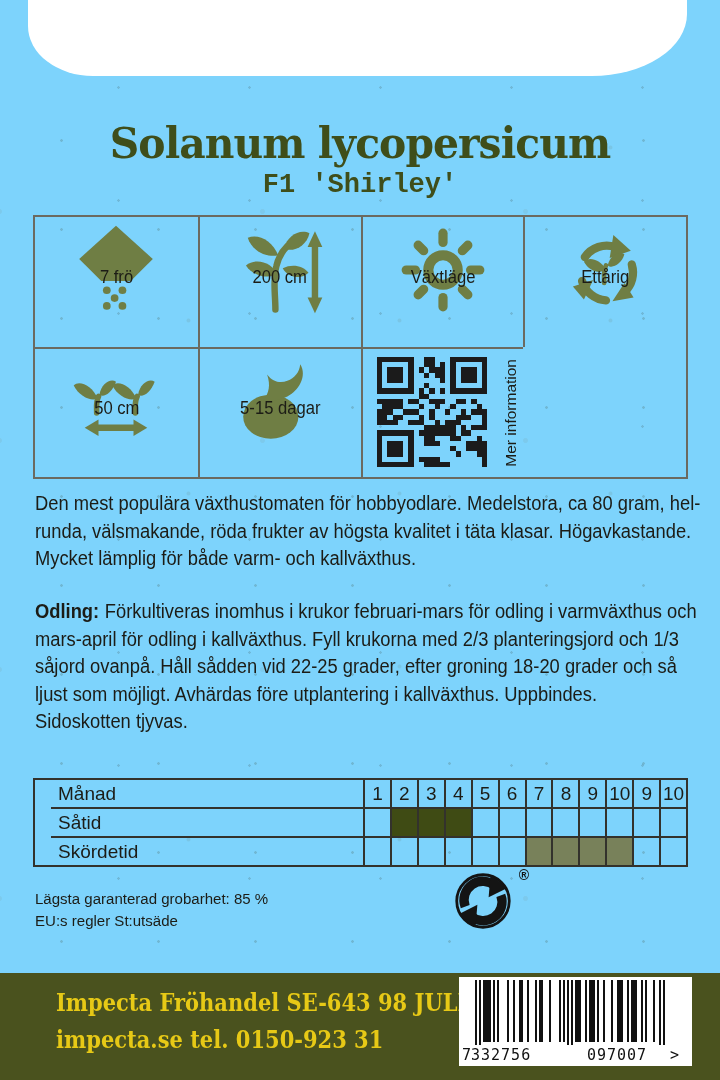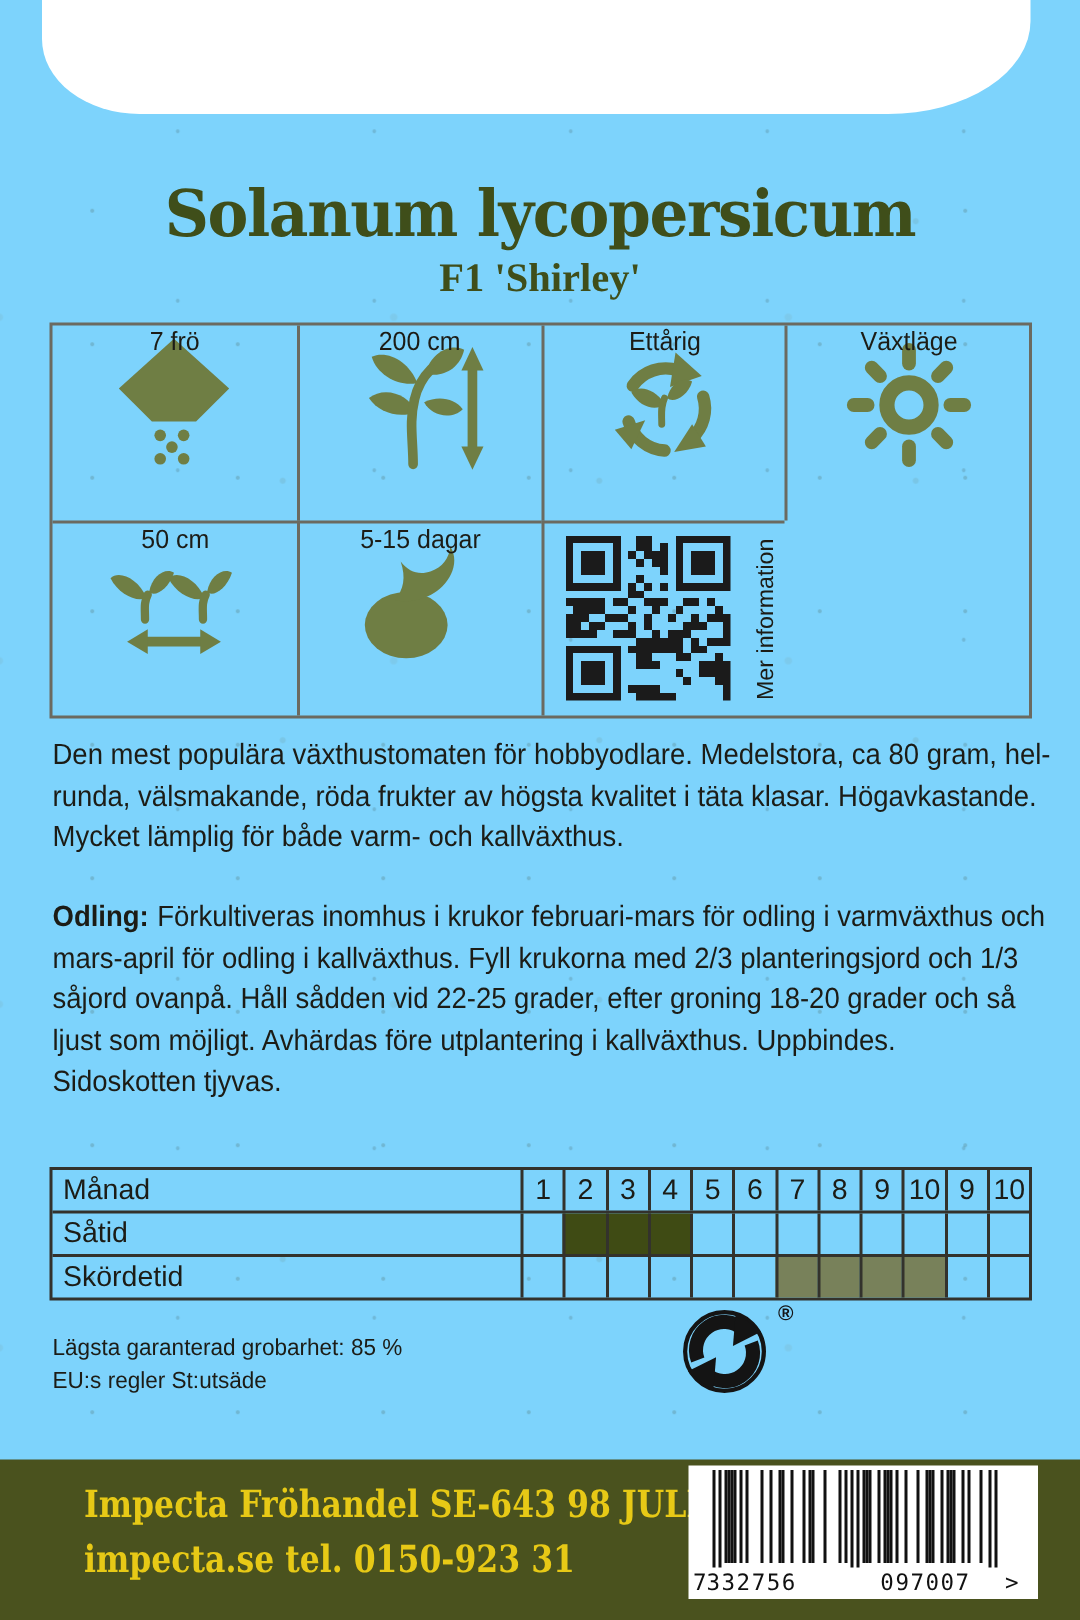--- a/index.html
+++ b/index.html
@@ -21,7 +21,7 @@
     font-family:"DejaVu Serif",serif;font-weight:700;color:#3f4e1a;font-size:43px;
     letter-spacing:-1px;white-space:nowrap;transform:scaleX(.95);}
   .subtitle{position:absolute;top:170px;left:0;width:720px;text-align:center;
-    font-family:Liberation Serif, serif;font-weight:700;color:#3f4e1a;font-size:27px;white-space:nowrap;}
+    font-family:Liberation Mono, monospace;font-weight:700;color:#3f4e1a;font-size:27px;white-space:nowrap;}
   
   .igrid{position:absolute;left:33px;top:215px;width:655px;height:264px;box-sizing:border-box;
     border:2px solid #6b6a60;display:grid;grid-template-columns:repeat(4,1fr);grid-template-rows:1fr 1fr;}

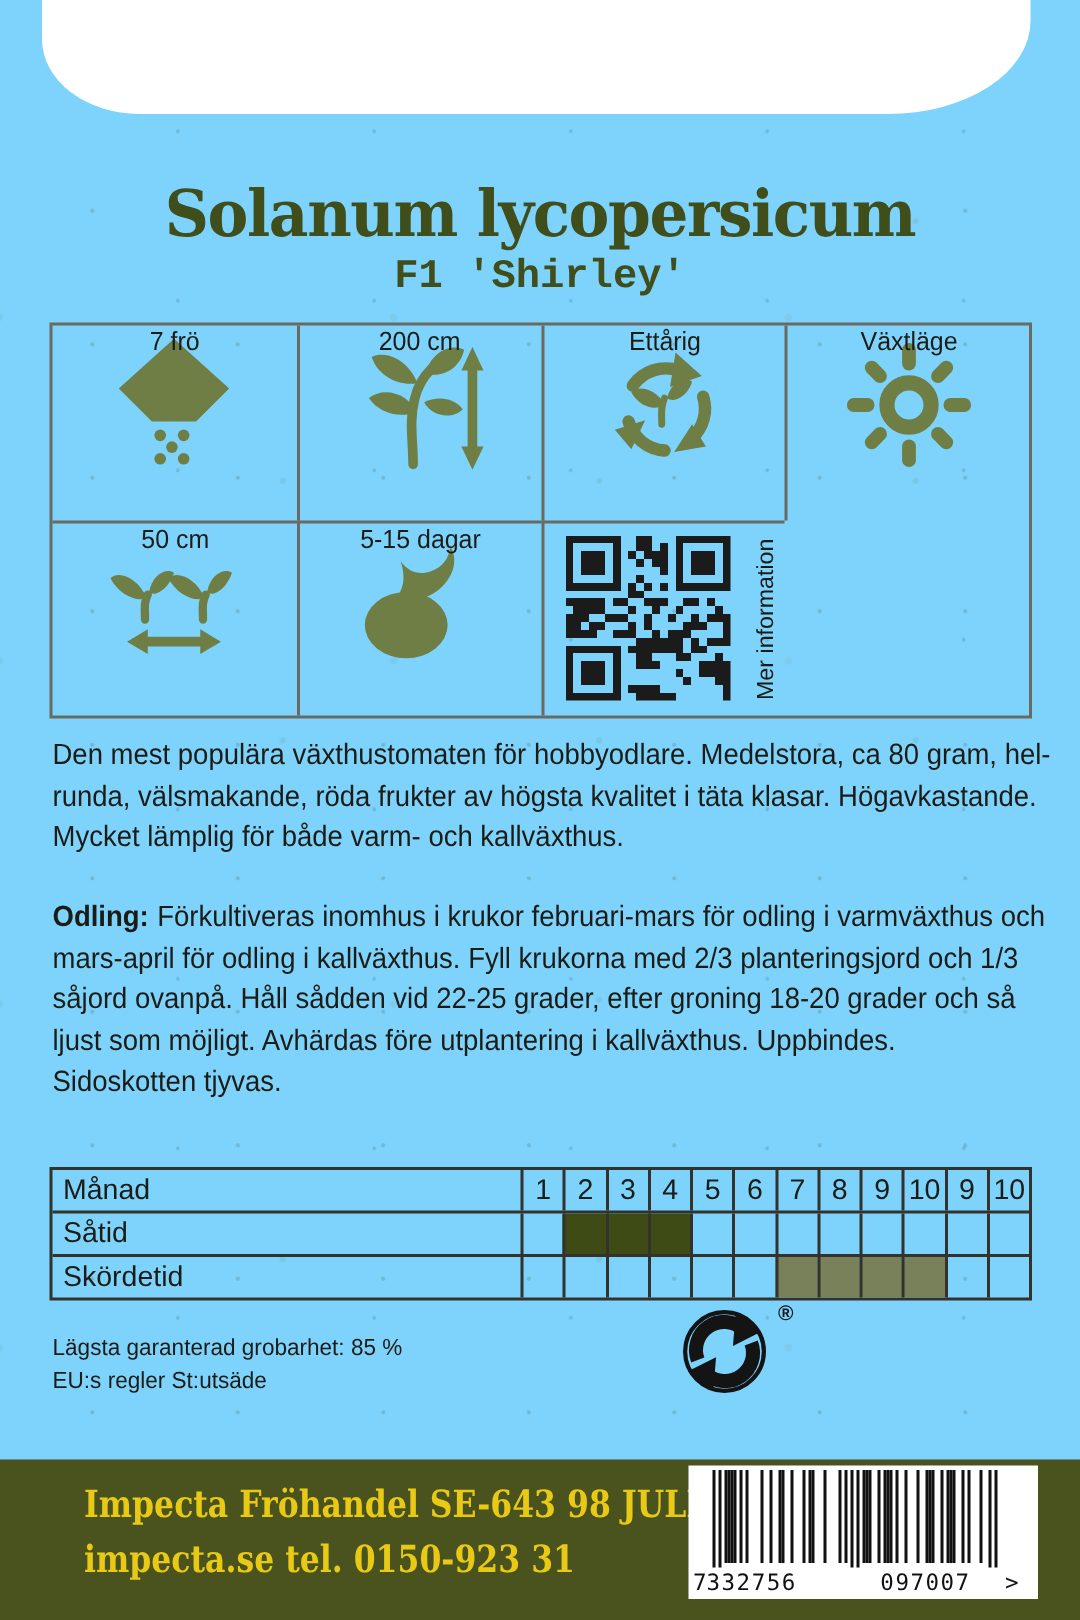--- a/index.html
+++ b/index.html
@@ -26,7 +26,7 @@
   .igrid{position:absolute;left:33px;top:215px;width:655px;height:264px;box-sizing:border-box;
     border:2px solid #6b6a60;display:grid;grid-template-columns:repeat(4,1fr);grid-template-rows:1fr 1fr;}
   .icell{position:relative;border-left:2px solid #6b6a60;border-top:2px solid #6b6a60;
-    display:flex;flex-direction:column;align-items:center;justify-content:flex-start;padding-bottom:9px;box-sizing:border-box;}
+    display:flex;flex-direction:column;align-items:center;justify-content:center;padding-bottom:9px;box-sizing:border-box;}
   .icell:nth-child(4n+1){border-left:none;}
   .icell:nth-child(-n+4){border-top:none;}
   .iart{position:absolute;top:6px;left:0;right:0;height:94px;display:flex;align-items:center;justify-content:center;}

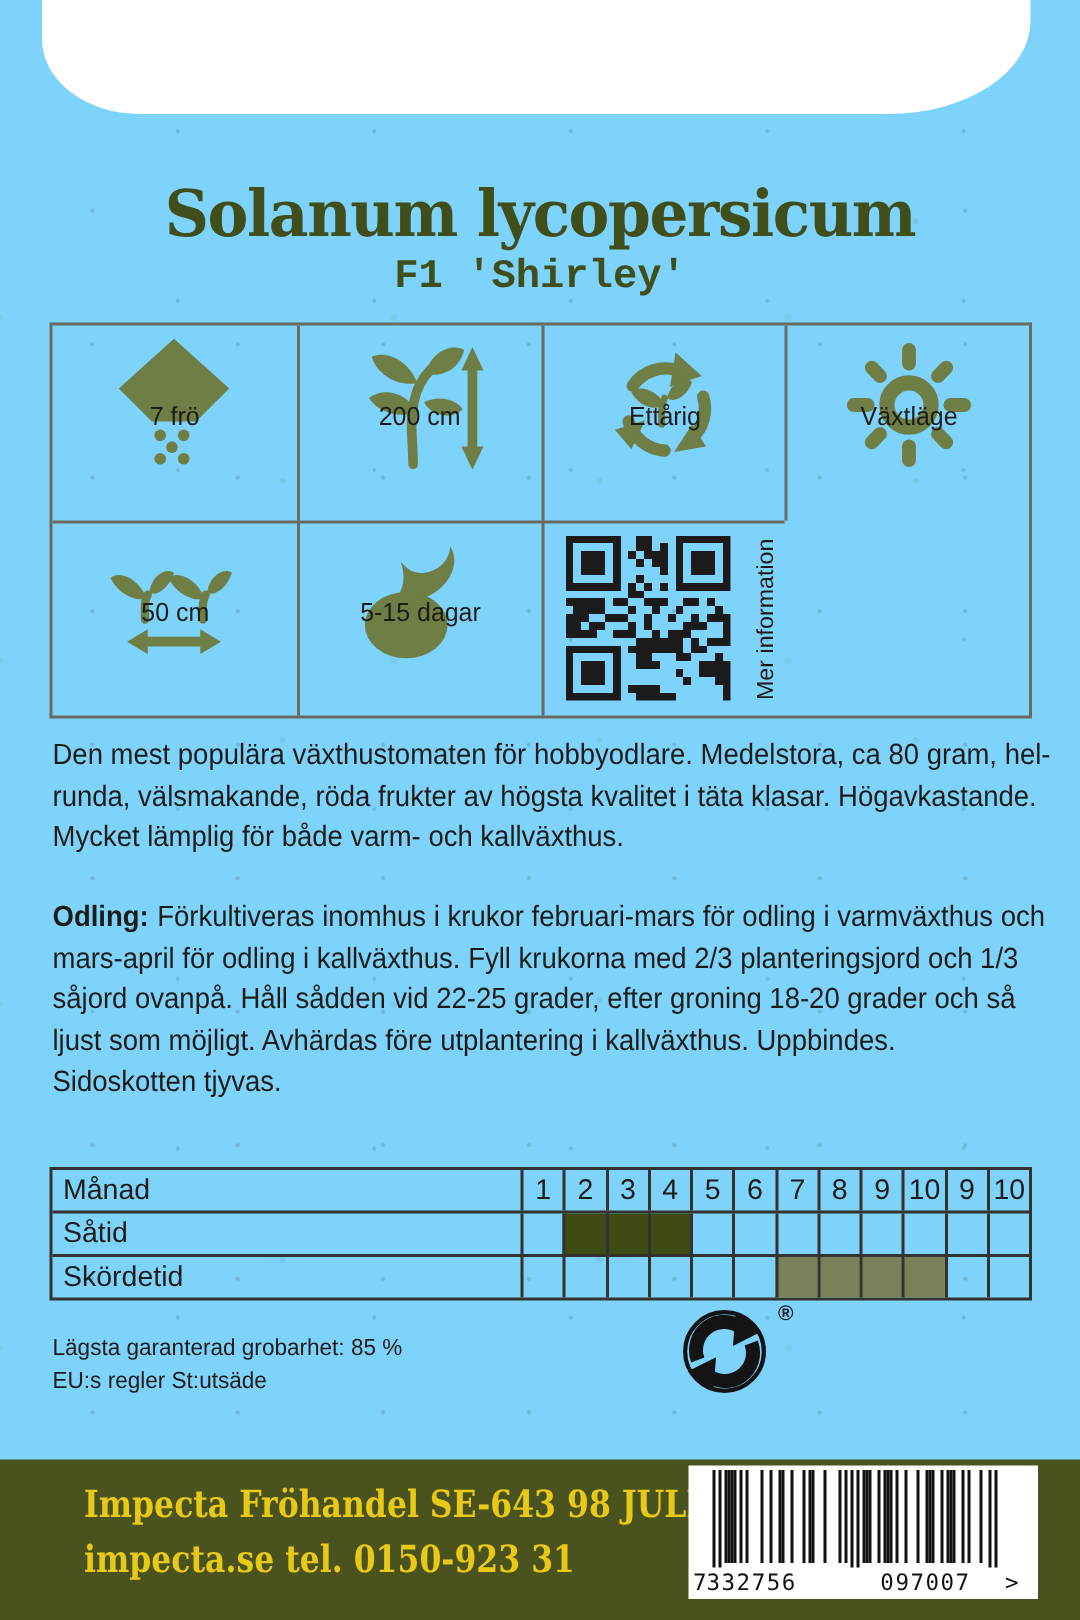--- a/index.html
+++ b/index.html
@@ -115,6 +115,25 @@
     <div class="icell">
       <div class="iart">
         <svg width="92" height="92" viewBox="0 0 100 100">
+          <circle cx="50" cy="50" r="16" stroke="#6f7e44" stroke-width="11" fill="none"></circle>
+          <g stroke="#6f7e44" stroke-width="10" stroke-linecap="round">
+            <line x1="80" y1="50" x2="90" y2="50"></line>
+            <line x1="71" y1="29" x2="77" y2="23"></line>
+            <line x1="50" y1="20" x2="50" y2="10"></line>
+            <line x1="29" y1="29" x2="23" y2="23"></line>
+            <line x1="20" y1="50" x2="10" y2="50"></line>
+            <line x1="29" y1="71" x2="23" y2="77"></line>
+            <line x1="50" y1="80" x2="50" y2="90"></line>
+            <line x1="71" y1="71" x2="77" y2="77"></line>
+          </g>
+        </svg>
+      </div>
+      <div class="ilabel">Växtläge</div>
+    </div>
+
+    <div class="icell">
+      <div class="iart">
+        <svg width="92" height="92" viewBox="0 0 100 100">
           <g stroke="#6f7e44" stroke-width="9" fill="none" stroke-linecap="round">
             <path d="M27 36 A29 29 0 0 1 60 25"></path>
             <path d="M78 44 A29 29 0 0 1 70 74"></path>
@@ -131,25 +150,6 @@
         </svg>
       </div>
       <div class="ilabel">Ettårig</div>
-    </div>
-
-    <div class="icell">
-      <div class="iart">
-        <svg width="92" height="92" viewBox="0 0 100 100">
-          <circle cx="50" cy="50" r="16" stroke="#6f7e44" stroke-width="11" fill="none"></circle>
-          <g stroke="#6f7e44" stroke-width="10" stroke-linecap="round">
-            <line x1="80" y1="50" x2="90" y2="50"></line>
-            <line x1="71" y1="29" x2="77" y2="23"></line>
-            <line x1="50" y1="20" x2="50" y2="10"></line>
-            <line x1="29" y1="29" x2="23" y2="23"></line>
-            <line x1="20" y1="50" x2="10" y2="50"></line>
-            <line x1="29" y1="71" x2="23" y2="77"></line>
-            <line x1="50" y1="80" x2="50" y2="90"></line>
-            <line x1="71" y1="71" x2="77" y2="77"></line>
-          </g>
-        </svg>
-      </div>
-      <div class="ilabel">Växtläge</div>
     </div>
 
 

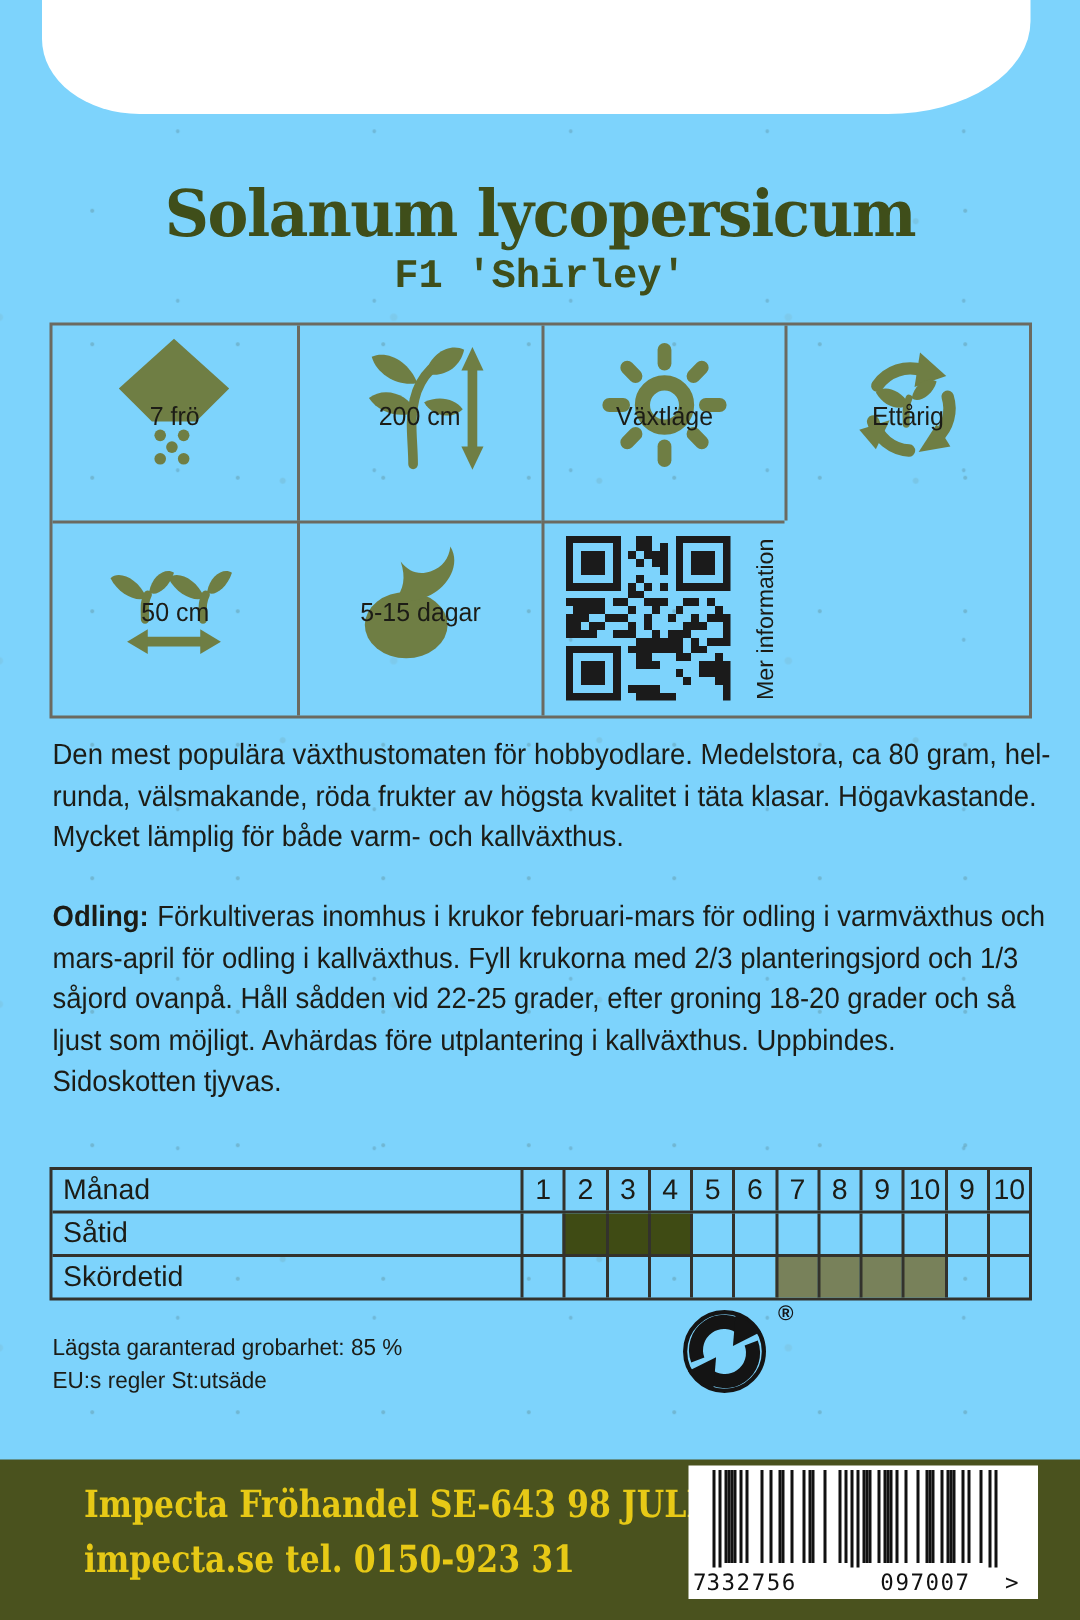--- a/index.html
+++ b/index.html
@@ -44,7 +44,7 @@
   .legal .tline{font-size:15.5px;line-height:21.5px;transform:scaleX(.97);}
   
   .cal{position:absolute;left:33px;top:778px;width:655px;box-sizing:border-box;
-    border:2px solid #33322c;display:flex;flex-direction:column;}
+    border:2px solid #33322c;display:flex;flex-direction:column;padding-left:16px;}
   .crow{display:flex;height:27px;}
   .crow + .crow{border-top:2px solid #33322c;text-align:right;}
   .clabel{width:312px;box-sizing:border-box;display:flex;align-items:center;padding-left:7px;

